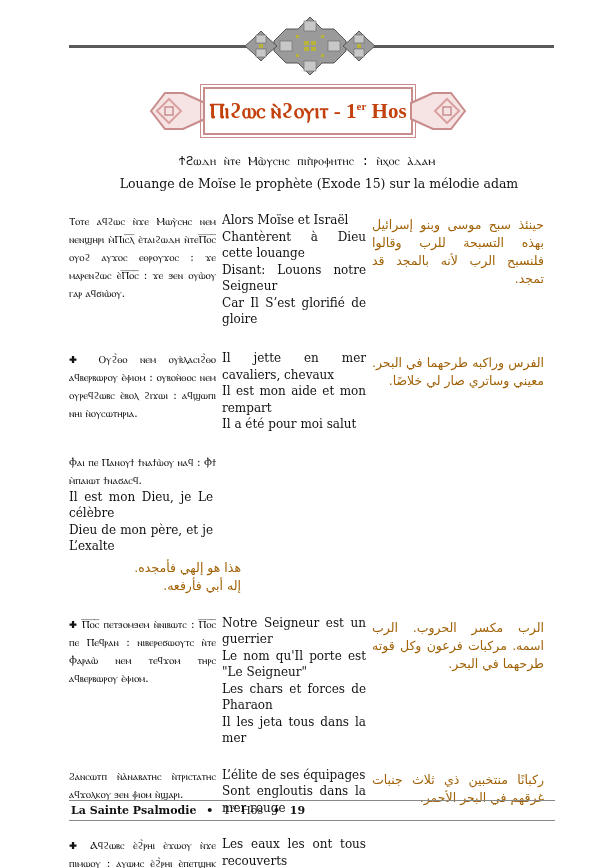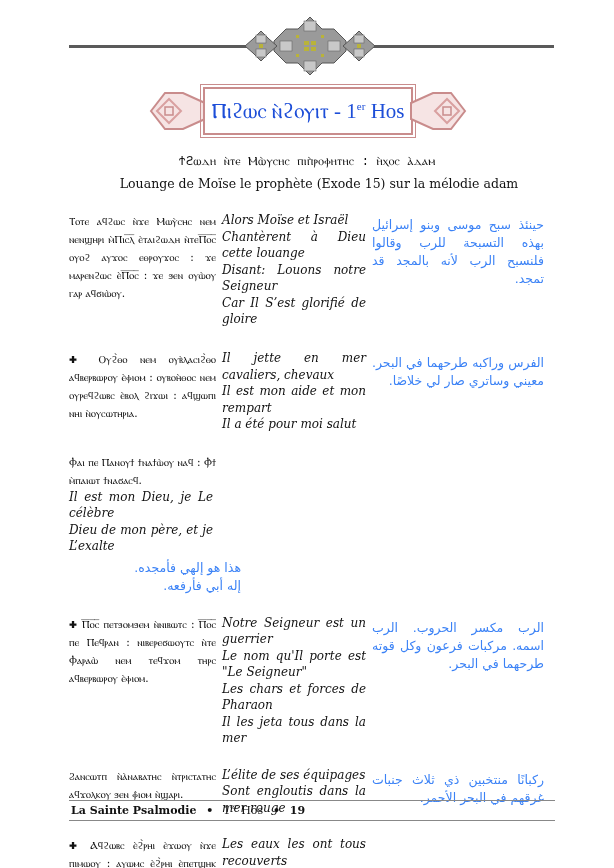--- a/index.html
+++ b/index.html
@@ -10,7 +10,7 @@
 
   .title-banner { position: absolute; top: 83px; left: 143px; width: 330px; height: 56px; }
   .title-box { position: absolute; top: 4px; left: 60px; width: 206px; height: 44px; border: 2px solid #c98c8c; outline: 1px solid #c98c8c; outline-offset: 2px; background: #fff; display: flex; align-items: center; justify-content: center; }
-  .title-text { font-family: "Liberation Serif", serif; font-size: 21px; color: #1d4ed8; white-space: nowrap; }
+  .title-text { font-family: "Liberation Serif", serif; font-size: 21px; color: #c2410c; white-space: nowrap; font-weight: bold; }
   .title-text sup { font-size: 11px; }
   .banner-knot { position: absolute; top: 0; width: 66px; height: 56px; }
   .banner-knot.left { left: 0; }

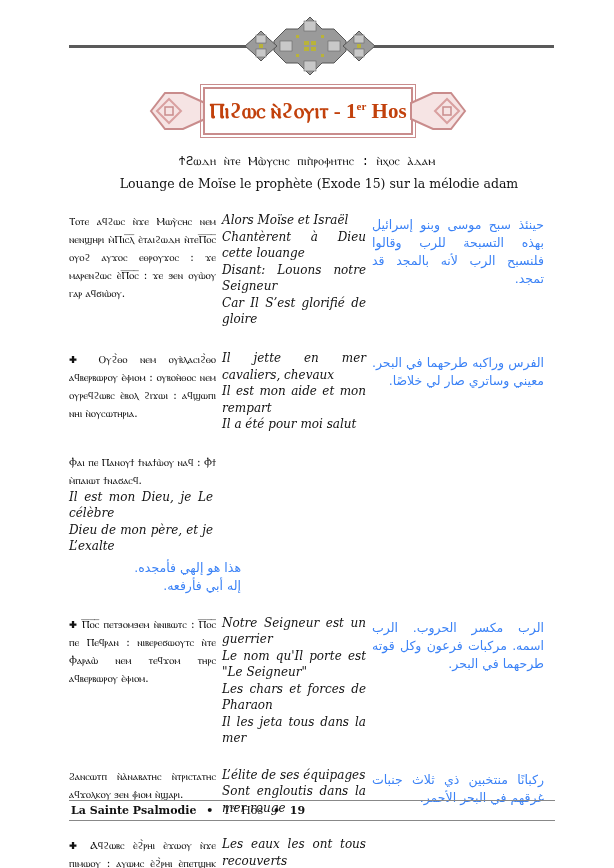--- a/index.html
+++ b/index.html
@@ -24,7 +24,7 @@
   .col-coptic { width: 153px; font-family: "DejaVu Serif", serif; font-size: 10.5px; line-height: 18px; text-align: justify; text-align-last: left; padding-right: 6px; box-sizing: border-box; }
   .col-fr { width: 150px; font-family: "DejaVu Serif", serif; font-size: 12px; line-height: 16.5px; text-align: justify; padding-right: 6px; box-sizing: border-box; }
   .col-ar { width: 178px; direction: rtl; font-family: "DejaVu Sans", sans-serif; font-size: 12.5px; line-height: 18px; text-align: justify; padding: 4px 6px 0 0; box-sizing: border-box; color: #3b82f6; }
-  .col-fr .line { display: block; font-style: italic; }
+  .col-fr .line { display: block; }
 
   .v1 { min-height: 118px; } .v2 { min-height: 82px; margin-top: 20px; } .v3 { min-height: 62px; flex-direction: column; }
   .v4 { min-height: 100px; } .v5 { min-height: 44px; } .v6 { min-height: 56px; }

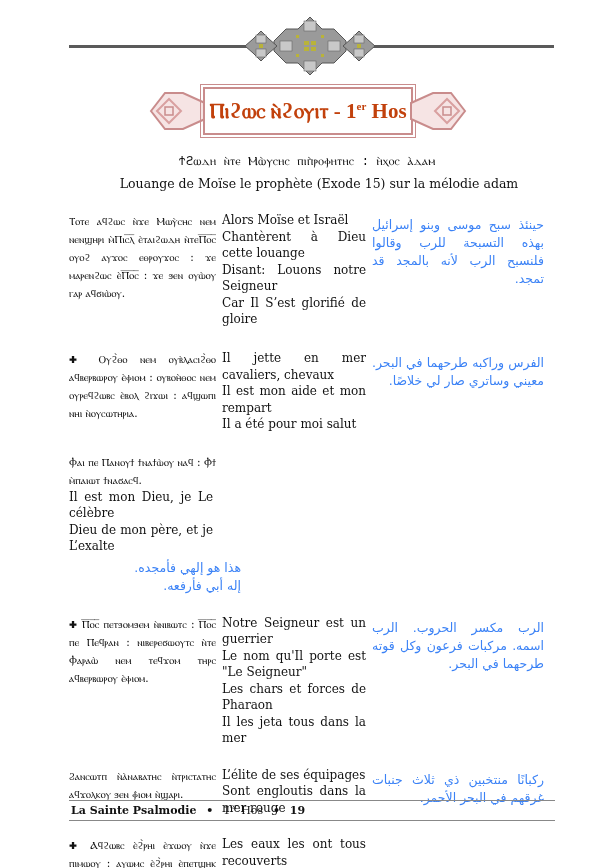--- a/index.html
+++ b/index.html
@@ -23,7 +23,7 @@
   .verse { display: flex; margin-bottom: 20px; }
   .col-coptic { width: 153px; font-family: "DejaVu Serif", serif; font-size: 10.5px; line-height: 18px; text-align: justify; text-align-last: left; padding-right: 6px; box-sizing: border-box; }
   .col-fr { width: 150px; font-family: "DejaVu Serif", serif; font-size: 12px; line-height: 16.5px; text-align: justify; padding-right: 6px; box-sizing: border-box; }
-  .col-ar { width: 178px; direction: rtl; font-family: "DejaVu Sans", sans-serif; font-size: 12.5px; line-height: 18px; text-align: justify; padding: 4px 6px 0 0; box-sizing: border-box; color: #3b82f6; }
+  .col-ar { width: 178px; direction: rtl; font-family: "DejaVu Sans", sans-serif; font-size: 12.5px; line-height: 18px; text-align: justify; padding: 4px 6px 0 0; box-sizing: border-box; color: #a16207; }
   .col-fr .line { display: block; }
 
   .v1 { min-height: 118px; } .v2 { min-height: 82px; margin-top: 20px; } .v3 { min-height: 62px; flex-direction: column; }

